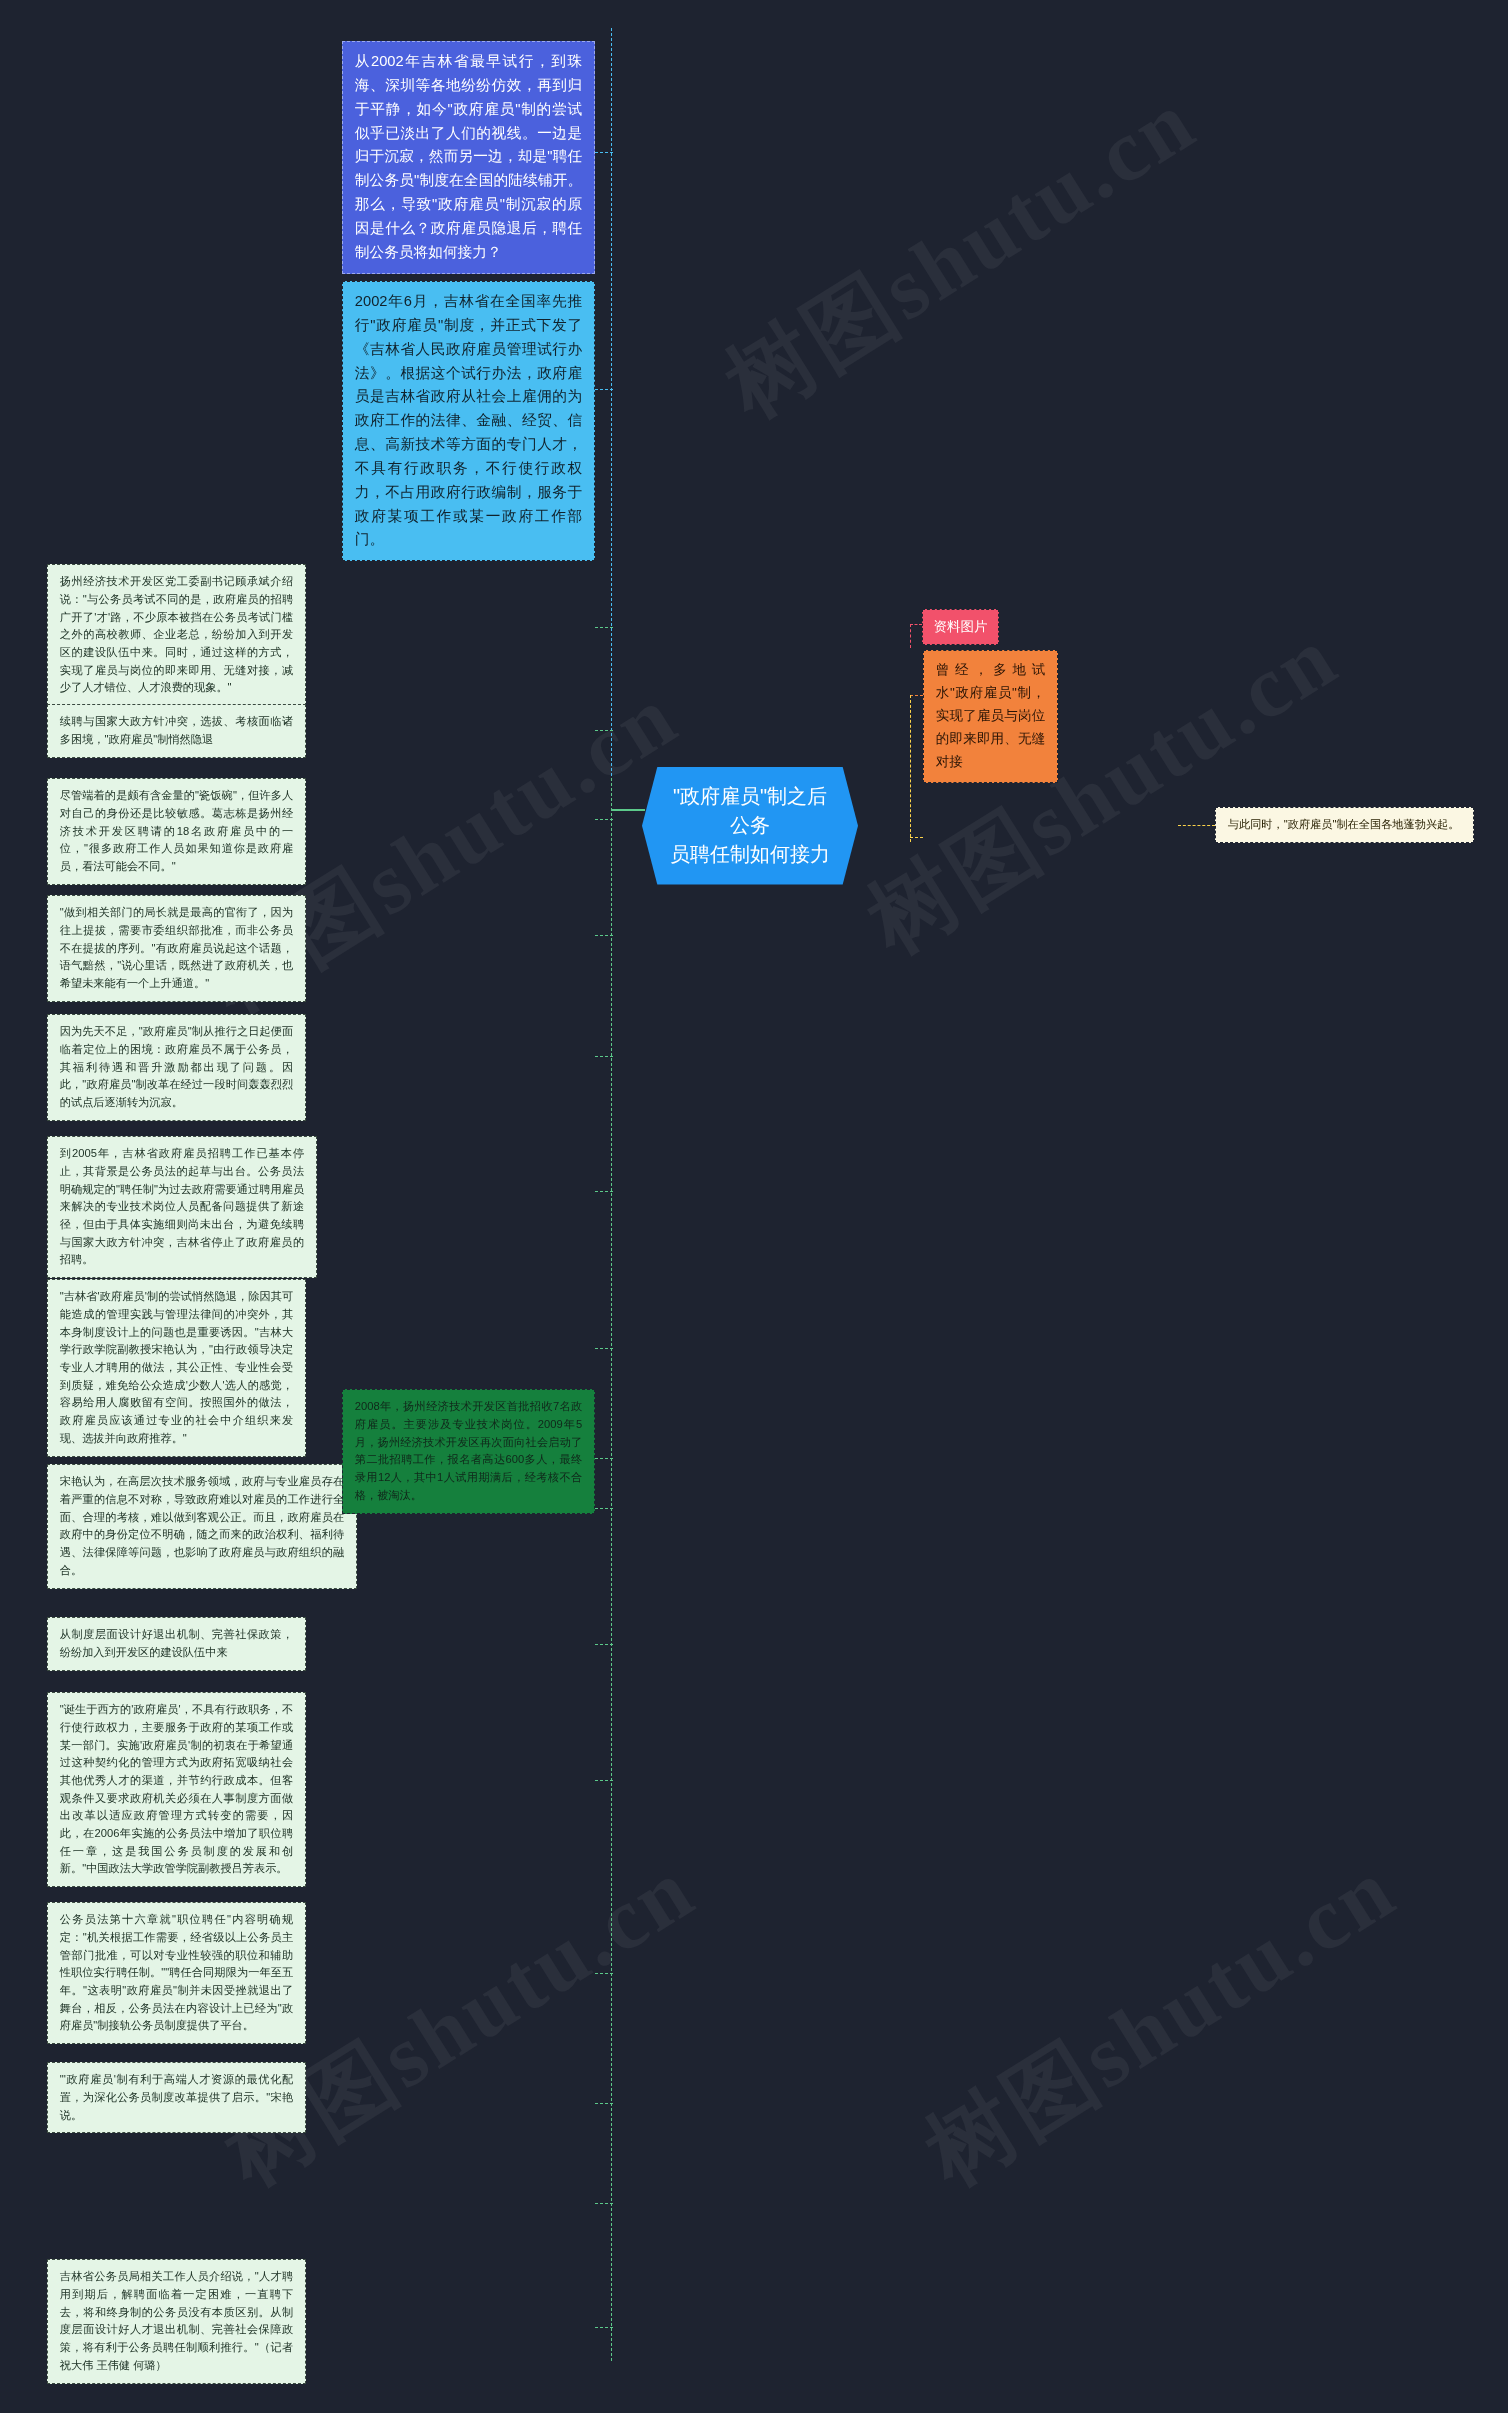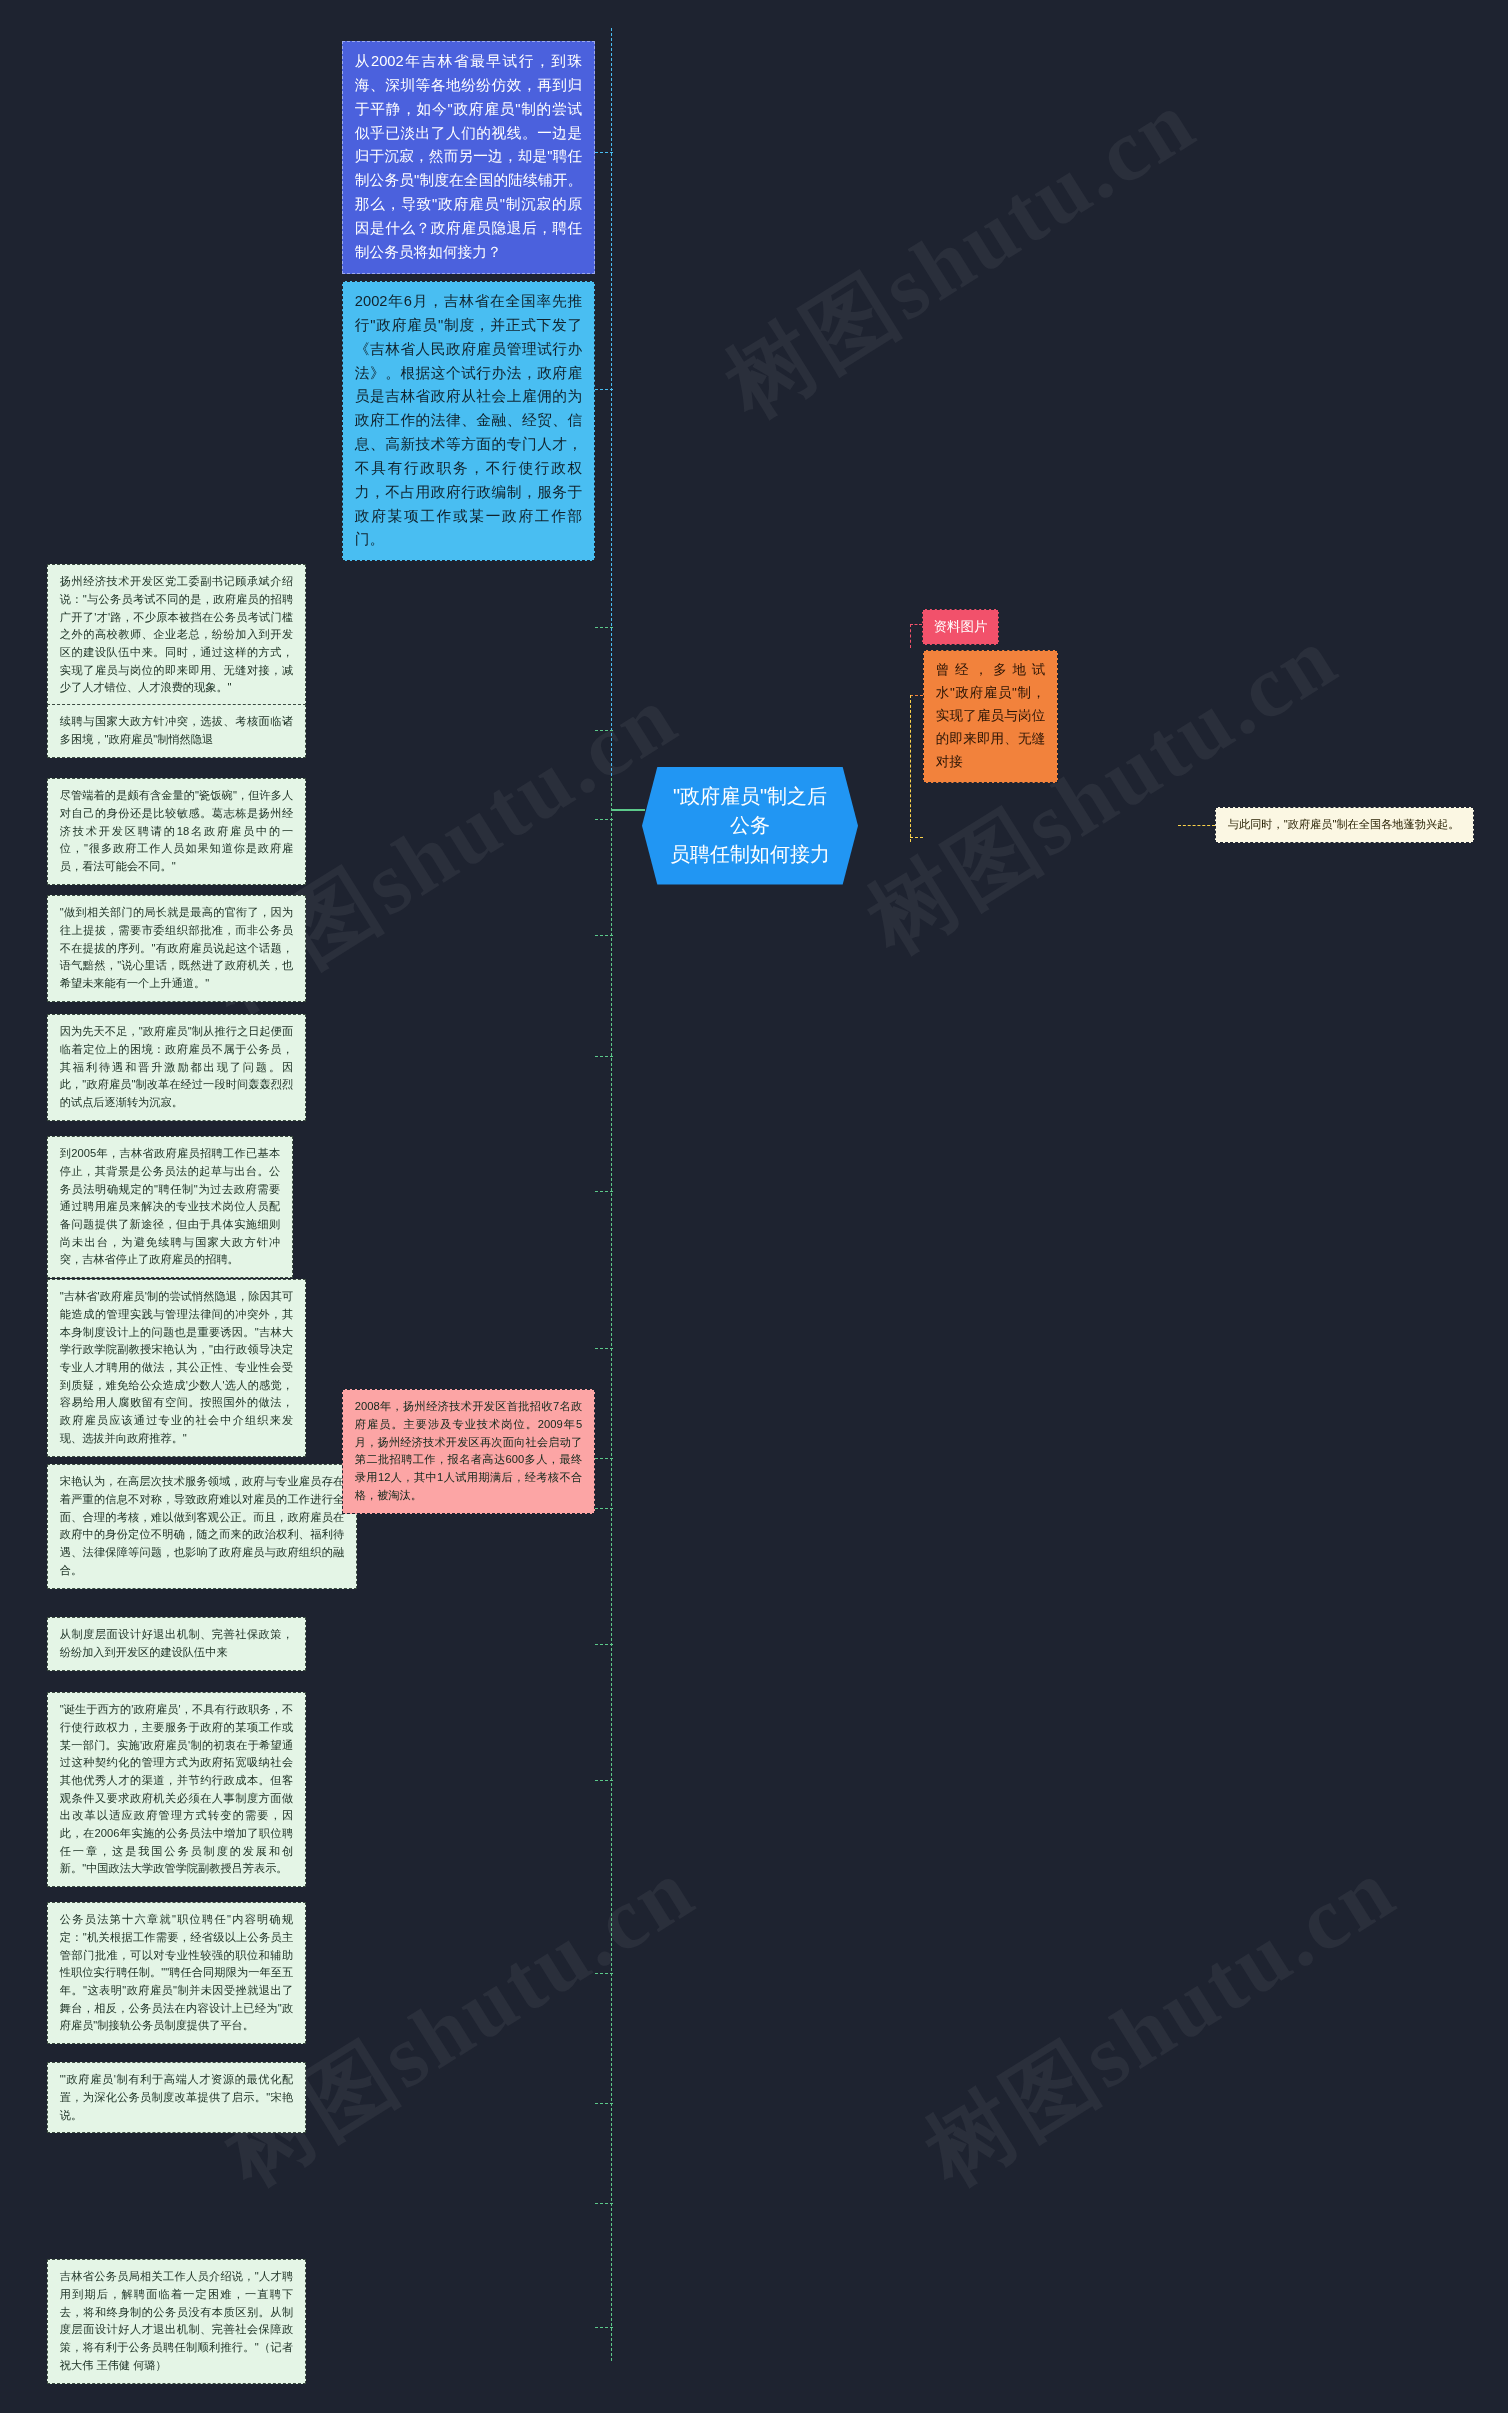--- a/index.html
+++ b/index.html
@@ -201,7 +201,7 @@
 
   <div class="node n-mint" style="left:47px; top:1014px; width:259px;">因为先天不足，"政府雇员"制从推行之日起便面临着定位上的困境：政府雇员不属于公务员，其福利待遇和晋升激励都出现了问题。因此，"政府雇员"制改革在经过一段时间轰轰烈烈的试点后逐渐转为沉寂。</div>
 
-  <div class="node n-mint" style="left:47px; top:1136px; width:246px;">到2005年，吉林省政府雇员招聘工作已基本停止，其背景是公务员法的起草与出台。公务员法明确规定的"聘任制"为过去政府需要通过聘用雇员来解决的专业技术岗位人员配备问题提供了新途径，但由于具体实施细则尚未出台，为避免续聘与国家大政方针冲突，吉林省停止了政府雇员的招聘。</div>
+  <div class="node n-mint" style="left:47px; top:1136px; width:270px;">到2005年，吉林省政府雇员招聘工作已基本停止，其背景是公务员法的起草与出台。公务员法明确规定的"聘任制"为过去政府需要通过聘用雇员来解决的专业技术岗位人员配备问题提供了新途径，但由于具体实施细则尚未出台，为避免续聘与国家大政方针冲突，吉林省停止了政府雇员的招聘。</div>
 
   <div class="node n-mint" style="left:47px; top:1279px; width:259px;">"吉林省'政府雇员'制的尝试悄然隐退，除因其可能造成的管理实践与管理法律间的冲突外，其本身制度设计上的问题也是重要诱因。"吉林大学行政学院副教授宋艳认为，"由行政领导决定专业人才聘用的做法，其公正性、专业性会受到质疑，难免给公众造成'少数人'选人的感觉，容易给用人腐败留有空间。按照国外的做法，政府雇员应该通过专业的社会中介组织来发现、选拔并向政府推荐。"</div>
 

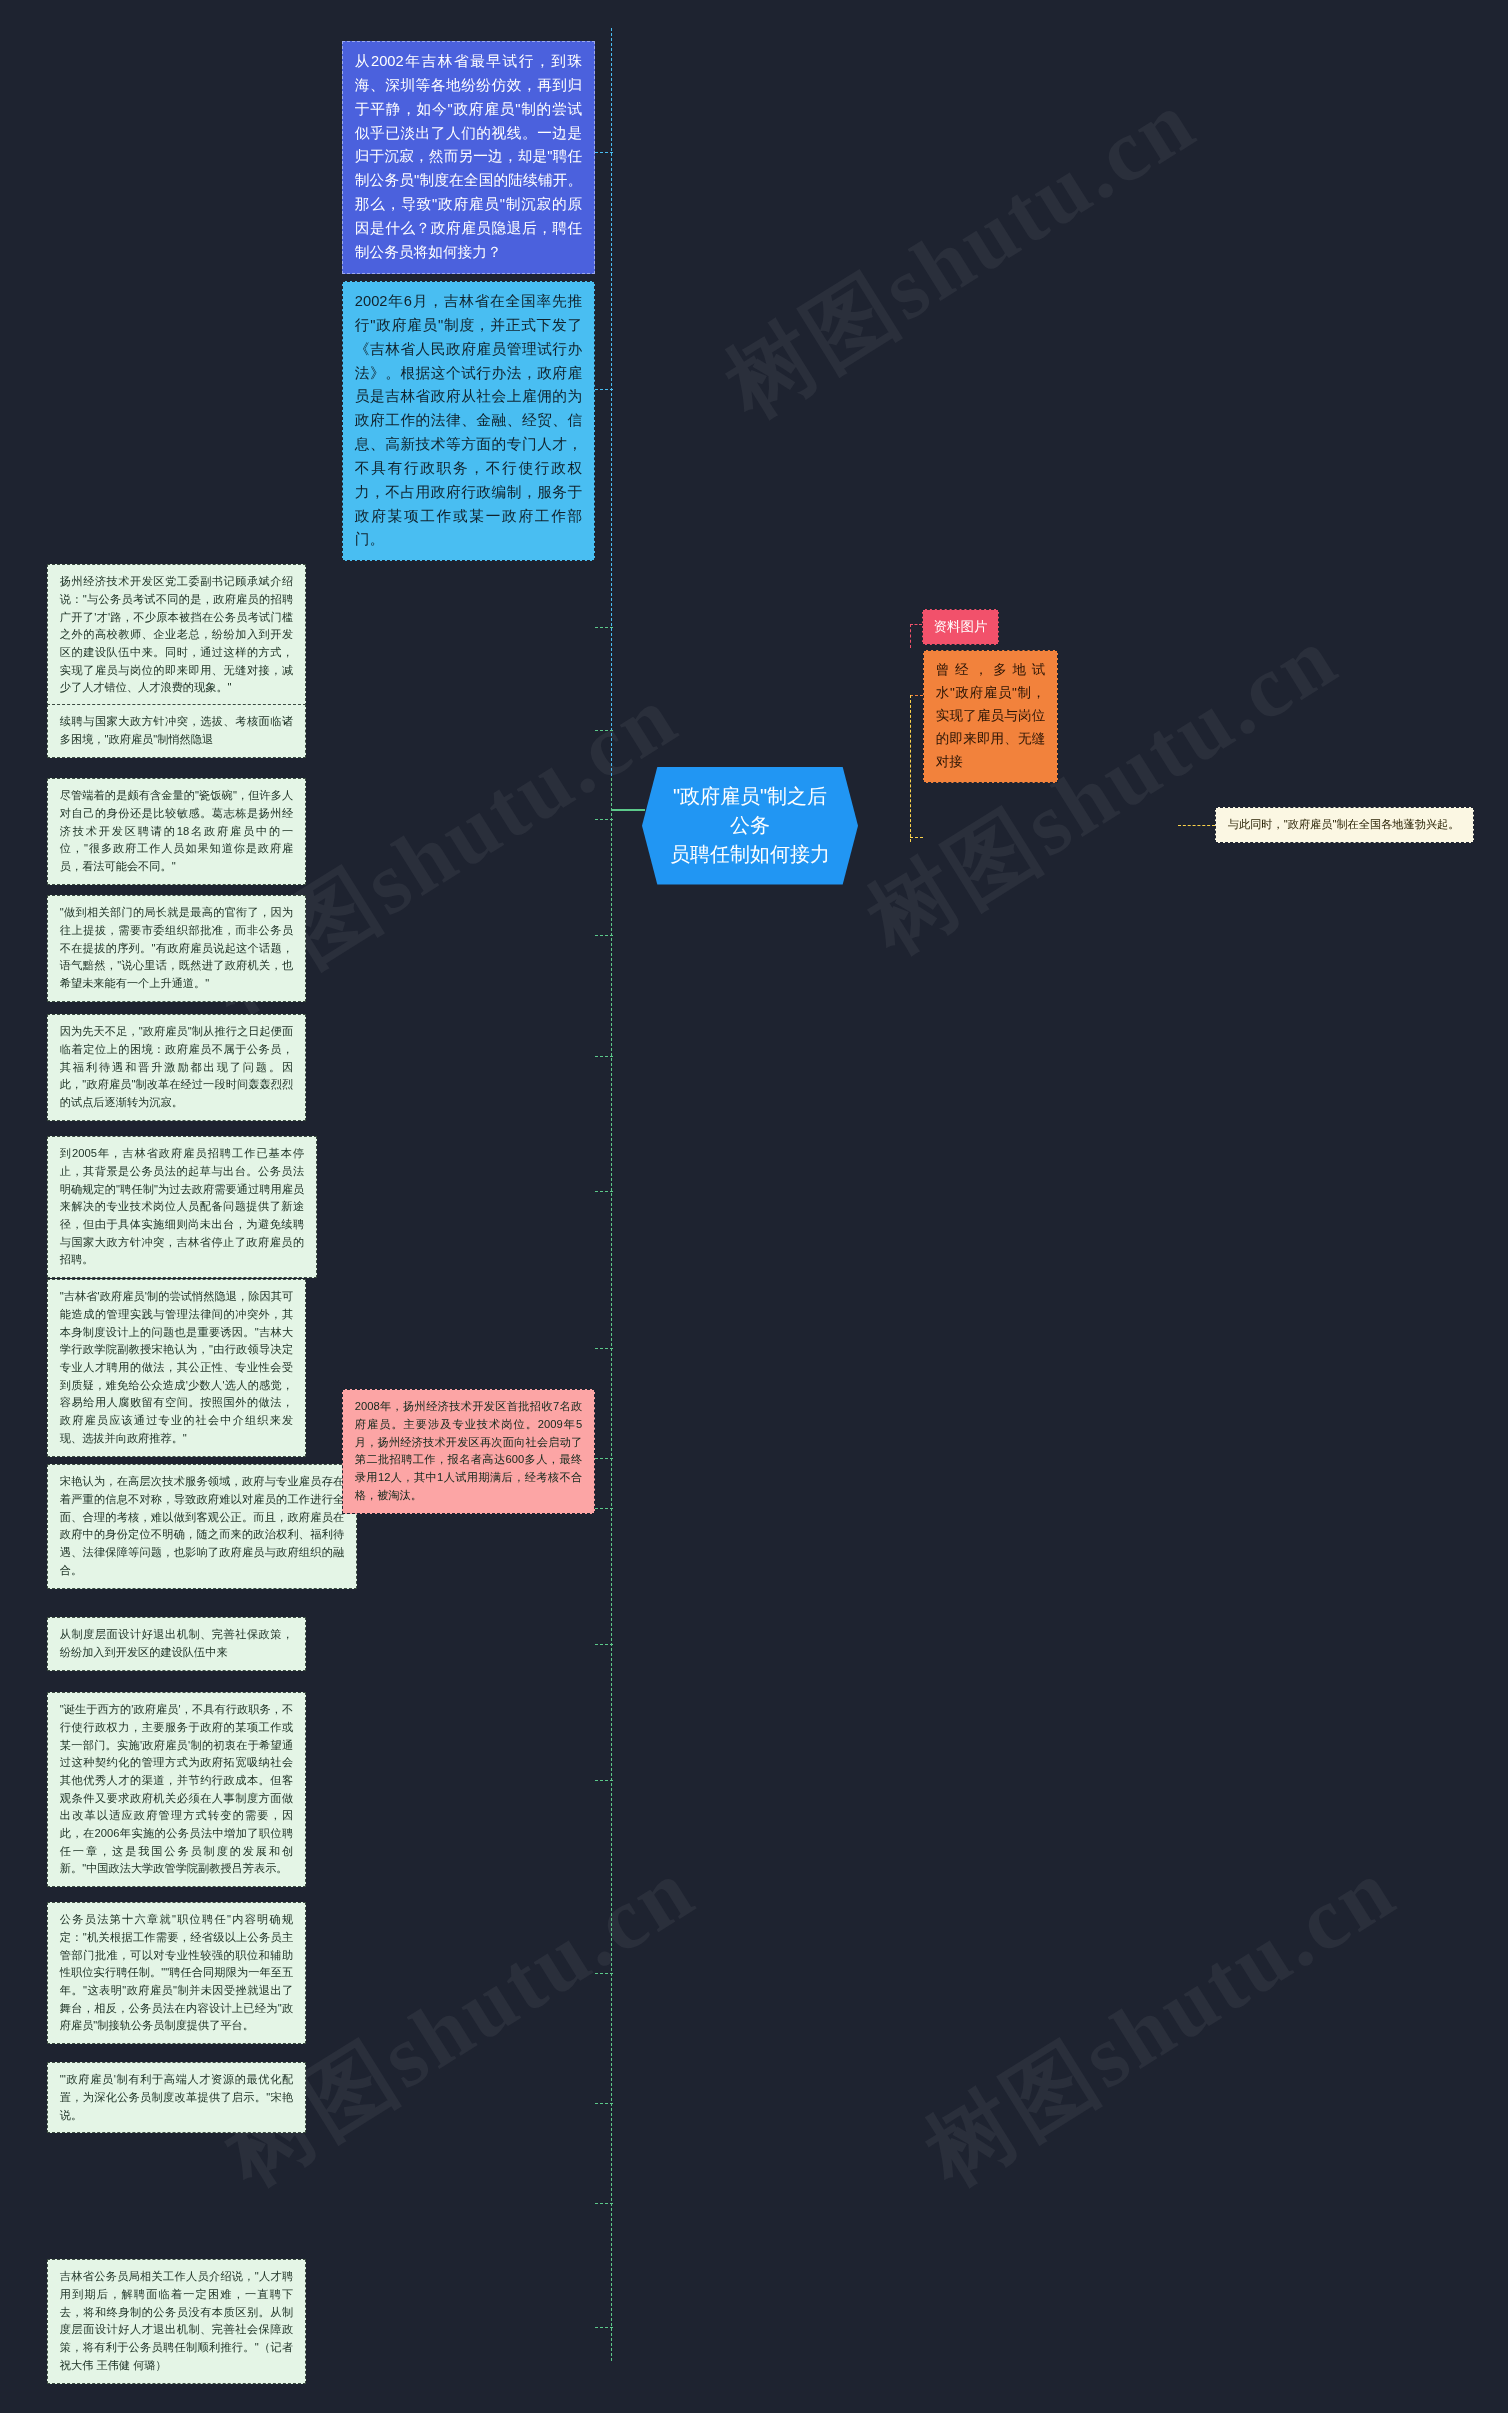--- a/index.html
+++ b/index.html
@@ -83,7 +83,7 @@
 
   
   .n-green {
-    background: #fca5a5;
+    background: #15803d;
     color: #10271a;
     font-size: 11.2px;
     border: 1.2px dashed #1e2330;

